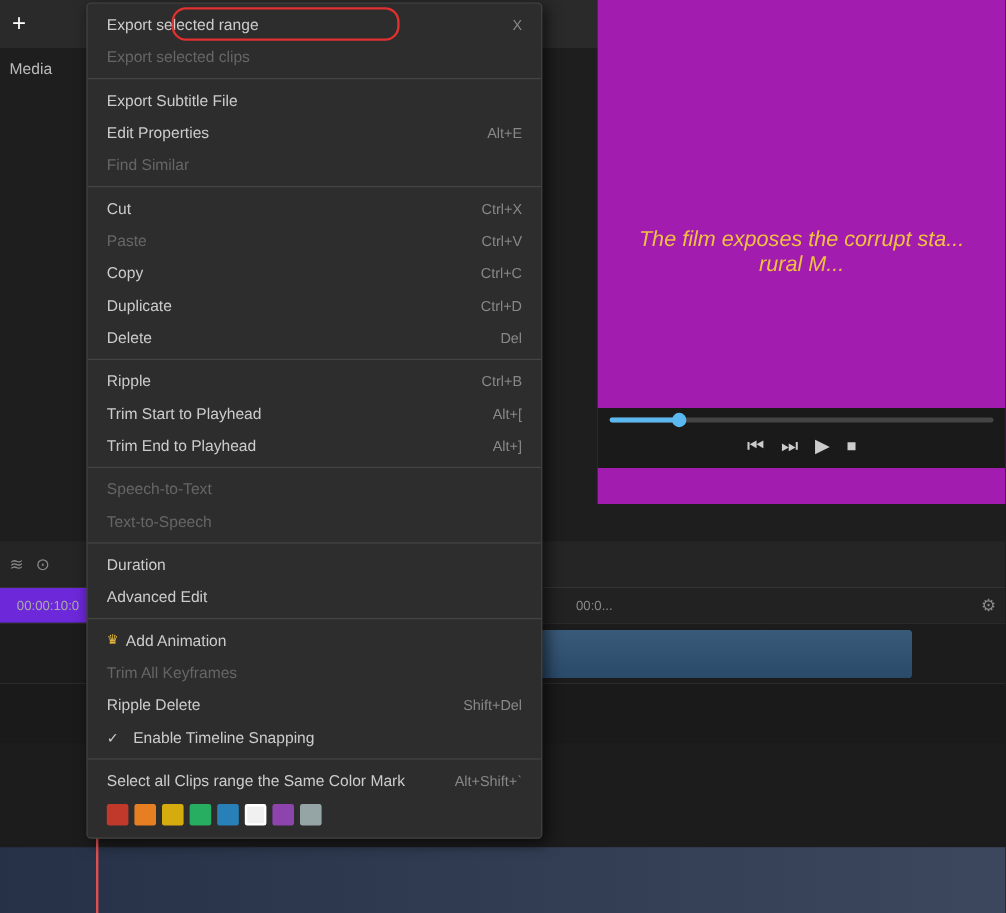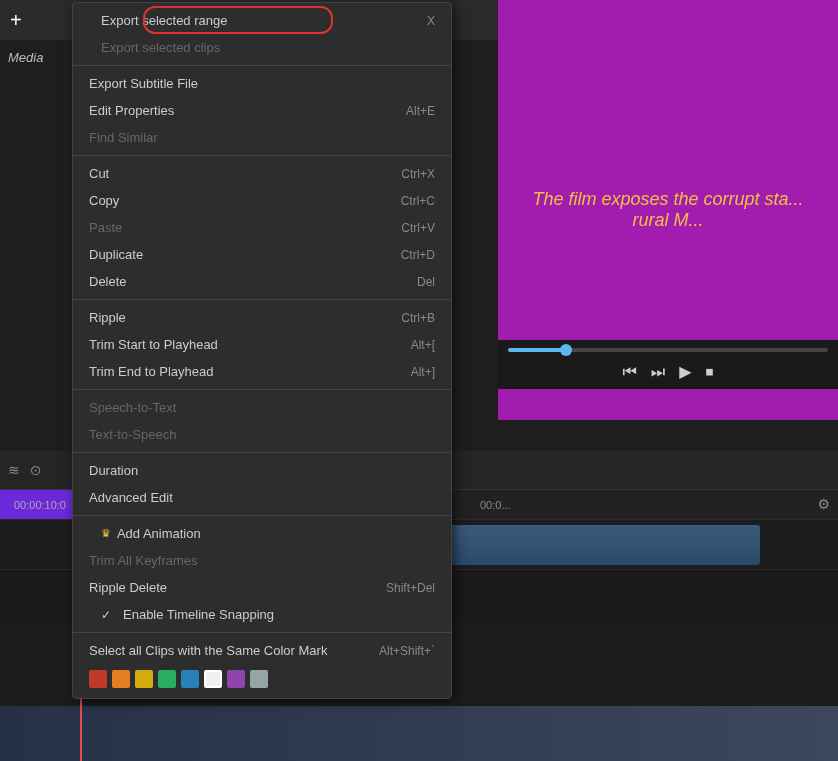--- a/index.html
+++ b/index.html
@@ -249,7 +249,6 @@
       display: flex;
       align-items: center;
       gap: 6px;
-      margin-left: 12px;
     }
 
     .menu-shortcut {

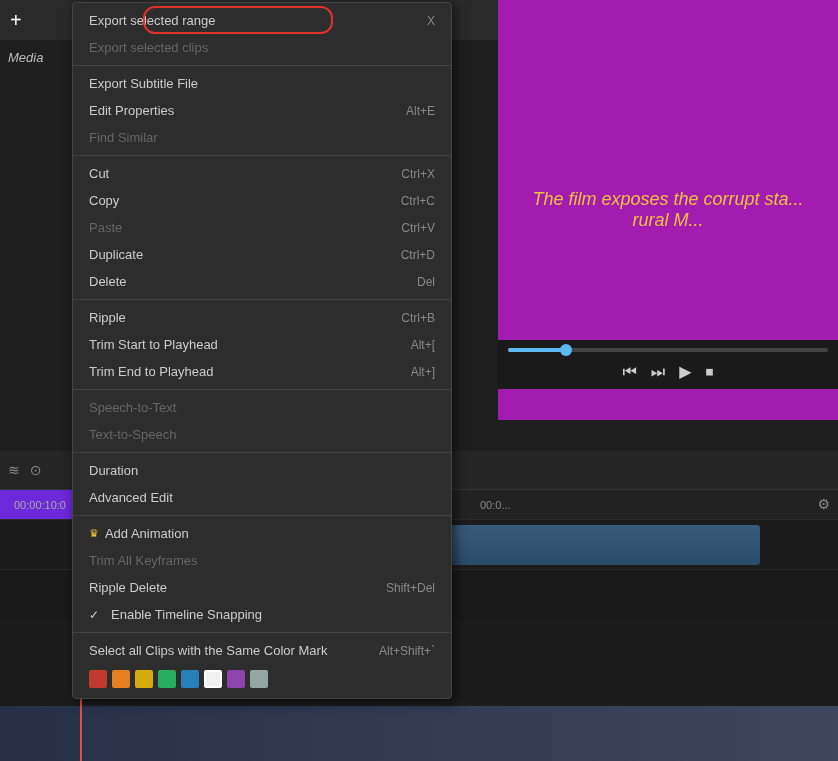--- a/index.html
+++ b/index.html
@@ -48,7 +48,6 @@
       position: absolute;
       left: 8px;
       top: 50px;
-      font-style: italic;
     }
 
     

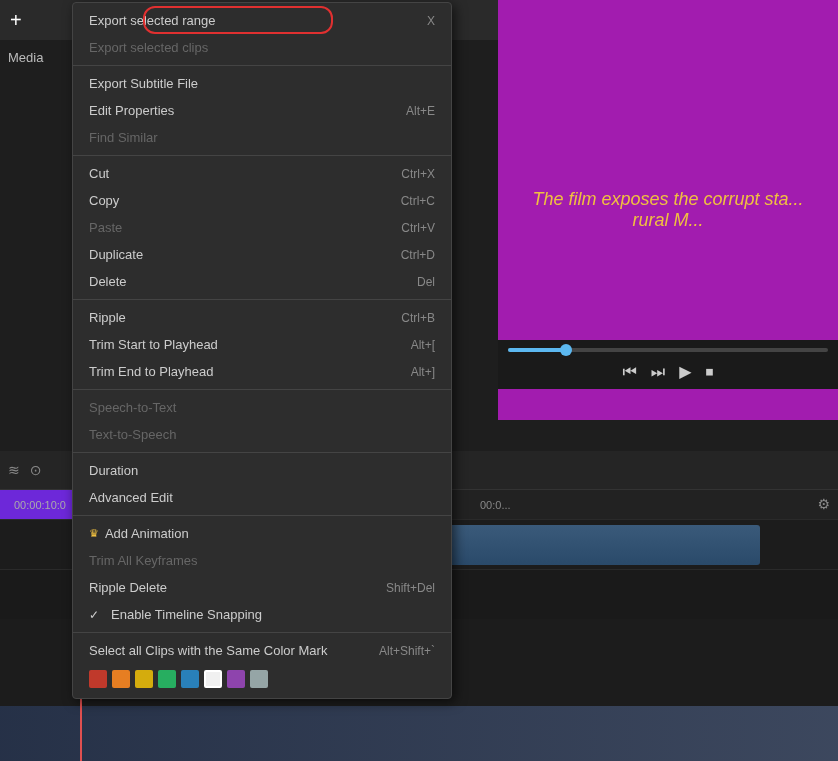--- a/index.html
+++ b/index.html
@@ -396,14 +396,14 @@
     <span class="menu-shortcut">Ctrl+X</span>
   </div>
 
-  <div class="menu-item">
-    <span>Copy</span>
-    <span class="menu-shortcut">Ctrl+C</span>
-  </div>
-
   <div class="menu-item disabled">
     <span>Paste</span>
     <span class="menu-shortcut">Ctrl+V</span>
+  </div>
+
+  <div class="menu-item">
+    <span>Copy</span>
+    <span class="menu-shortcut">Ctrl+C</span>
   </div>
 
   <div class="menu-item">

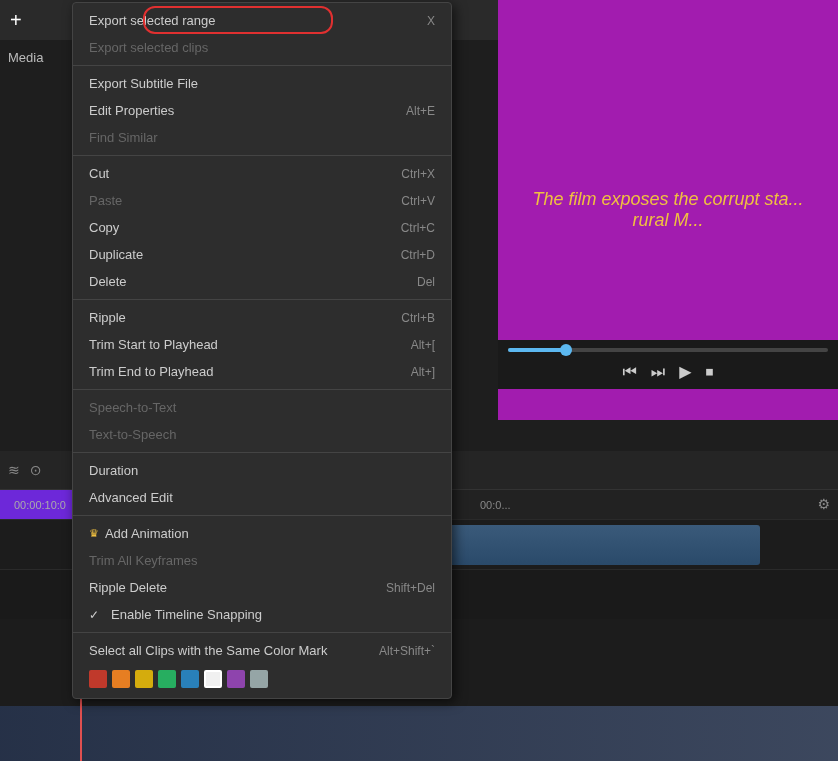--- a/index.html
+++ b/index.html
@@ -481,7 +481,7 @@
   <div class="menu-divider"></div>
 
   <div class="menu-item">
-    <span>Select all Clips with the Same Color Mark</span>
+    <span>Select all Clips range the Same Color Mark</span>
     <span class="menu-shortcut">Alt+Shift+`</span>
   </div>
 

